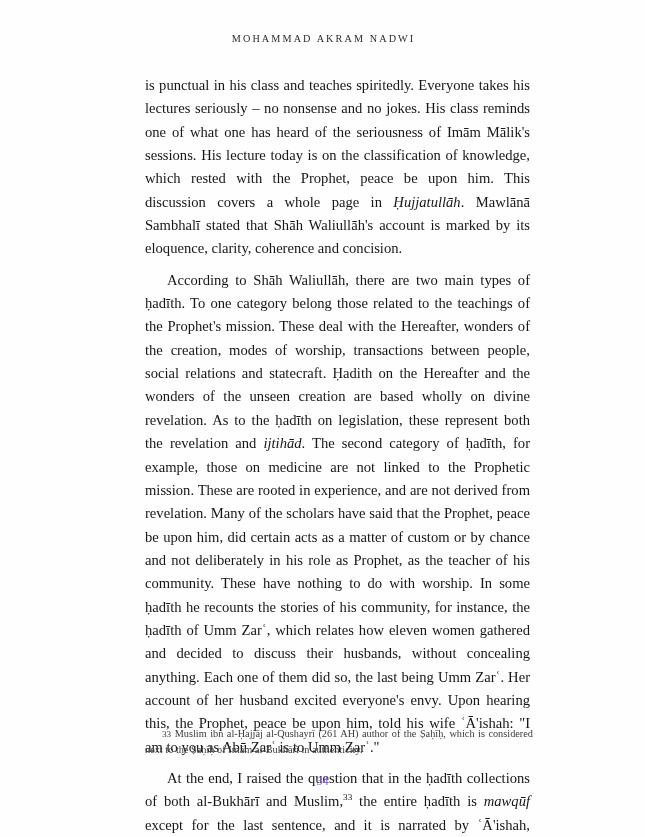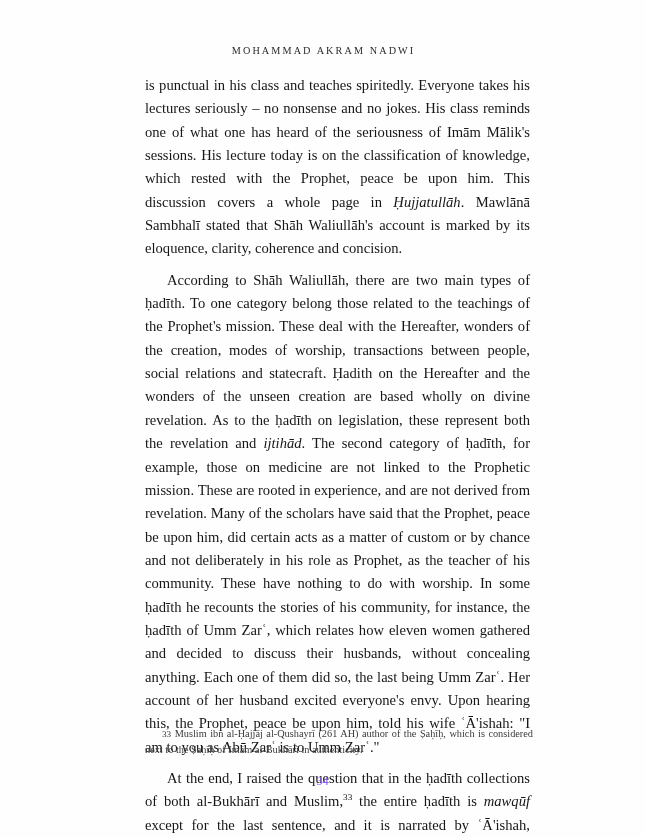--- a/index.html
+++ b/index.html
@@ -32,7 +32,6 @@
     text-indent: 2.1px;
     font-variant: normal;
     white-space: nowrap;
-    margin-top: 12px;
   }
   .textblock {
     position: absolute;

